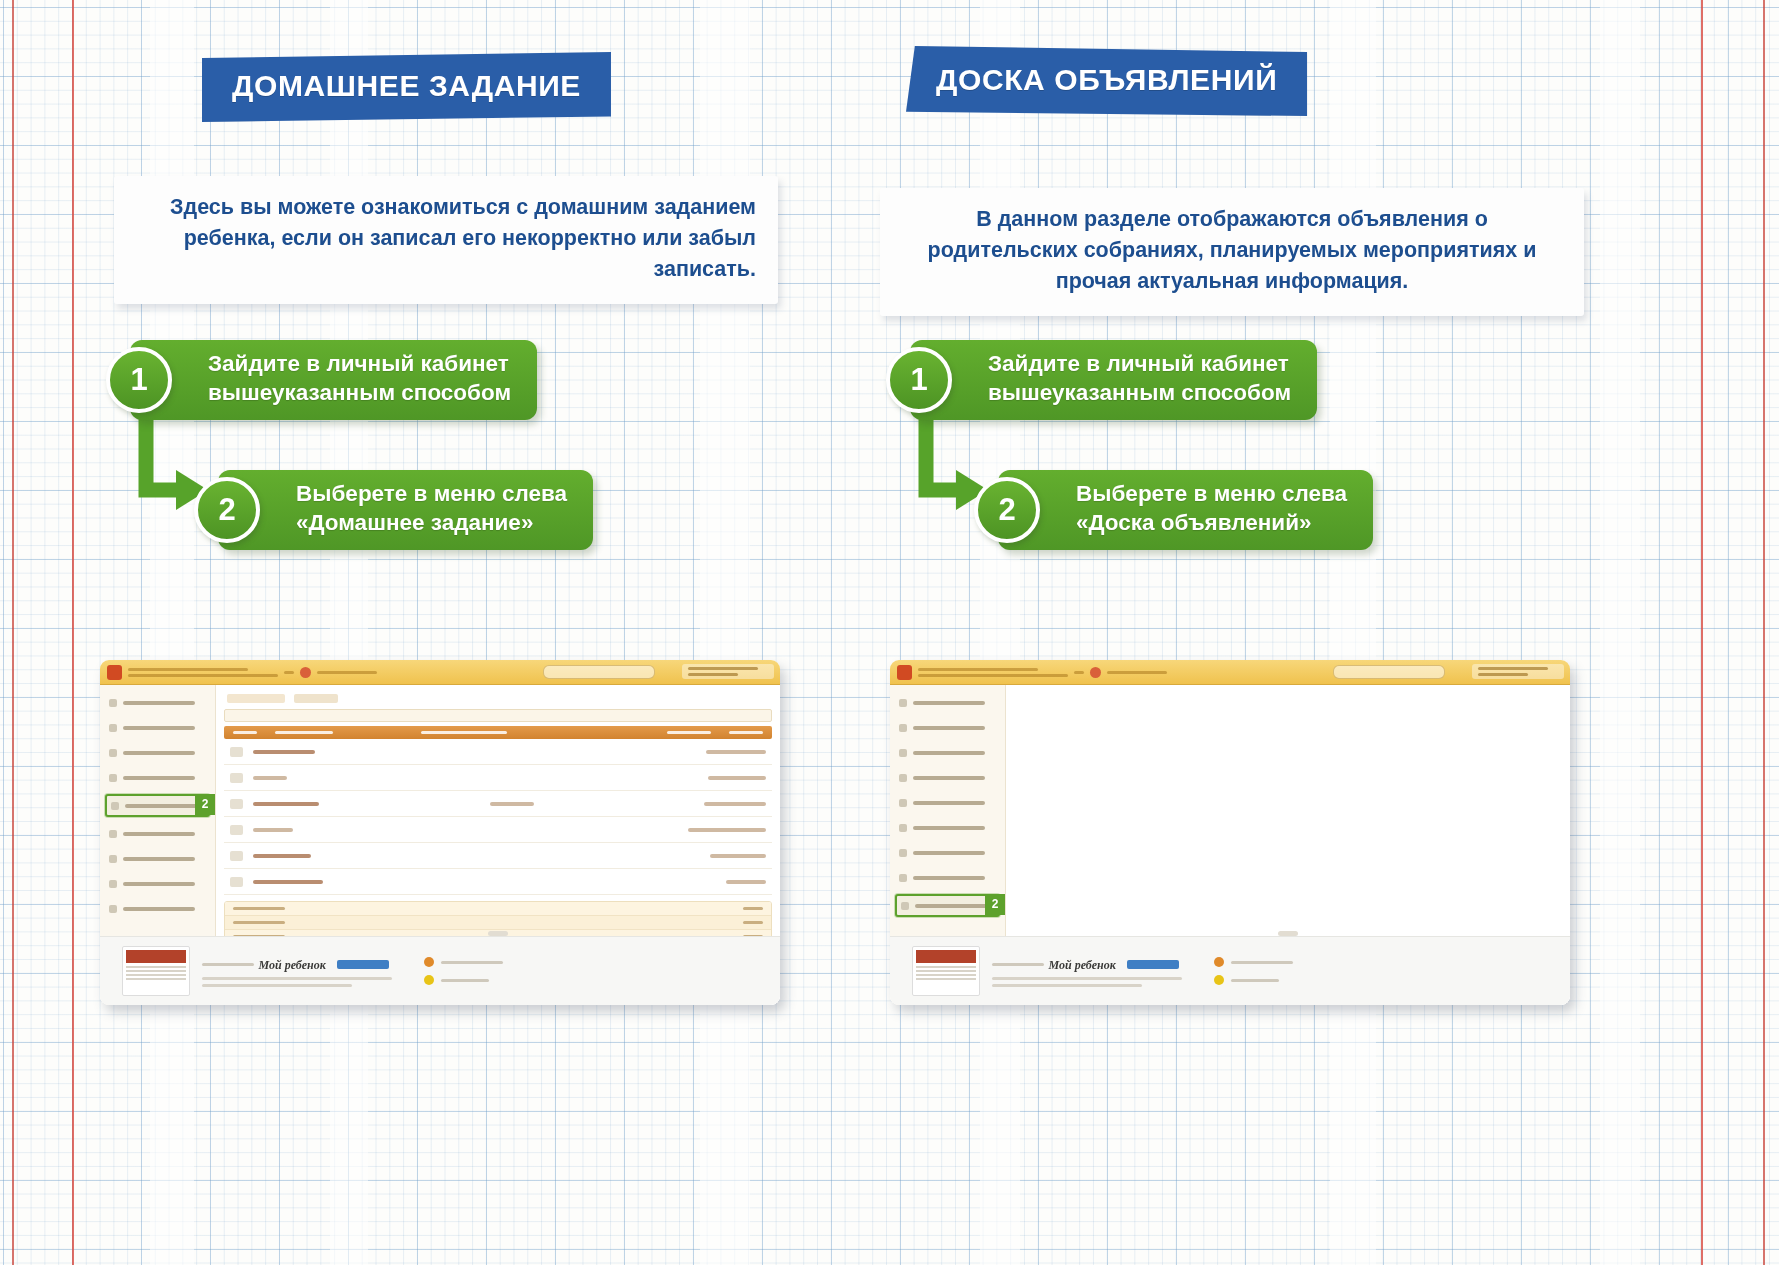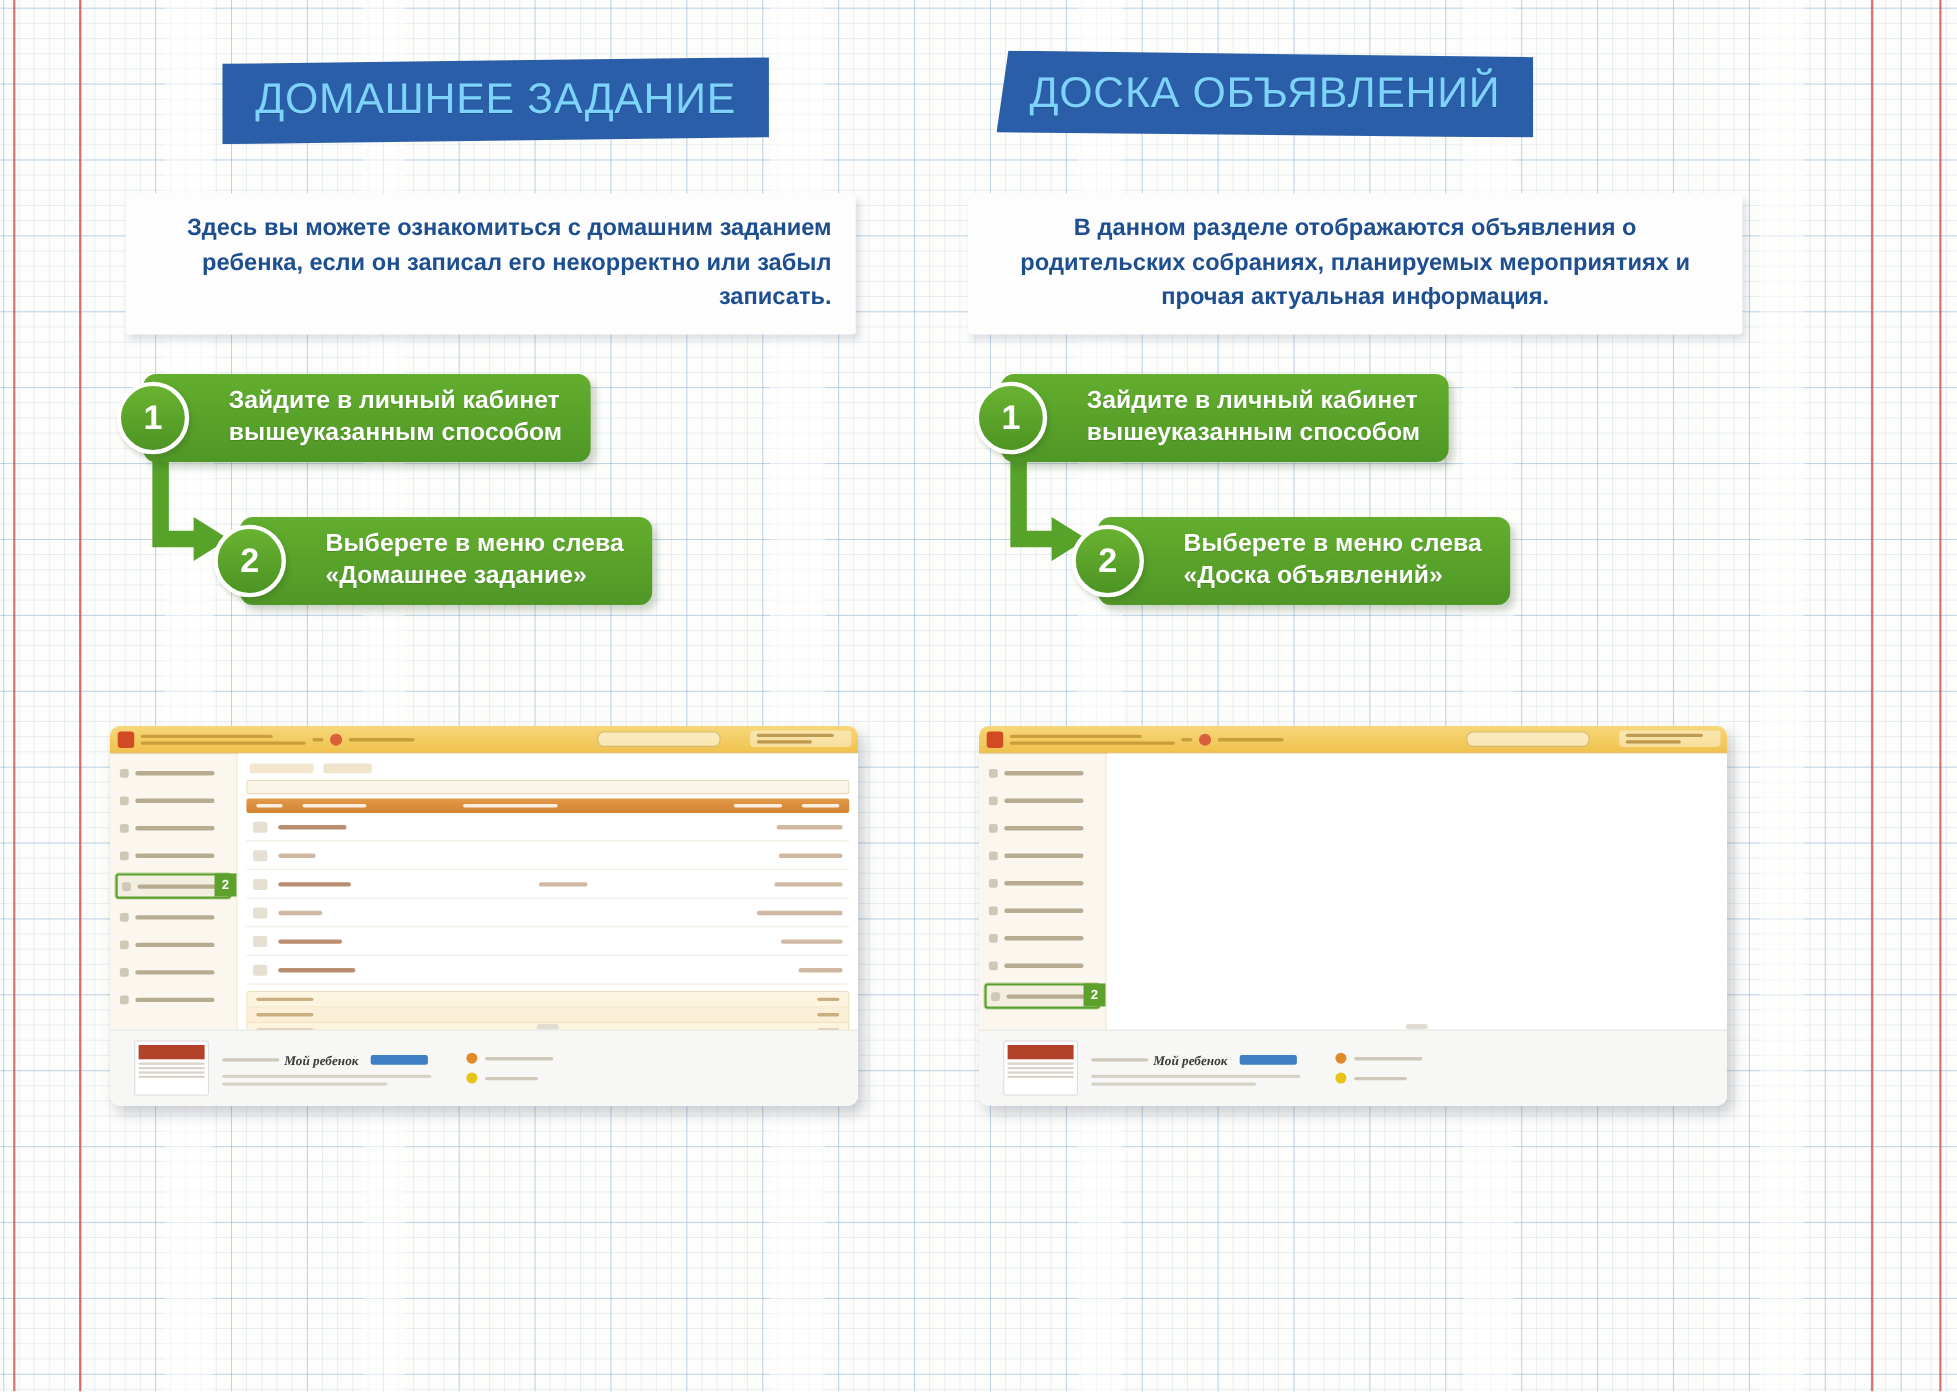--- a/index.html
+++ b/index.html
@@ -48,9 +48,9 @@
   .ribbon{
     position:absolute;
     background:#2a5ea8;
-    color:#7dd3fc;
-    font-weight:400;
-    font-size:39px;
+    color:#ffffff;
+    font-weight:700;
+    font-size:30px;
     letter-spacing:.6px;
     line-height:1;
     padding:19px 30px 21px 30px;

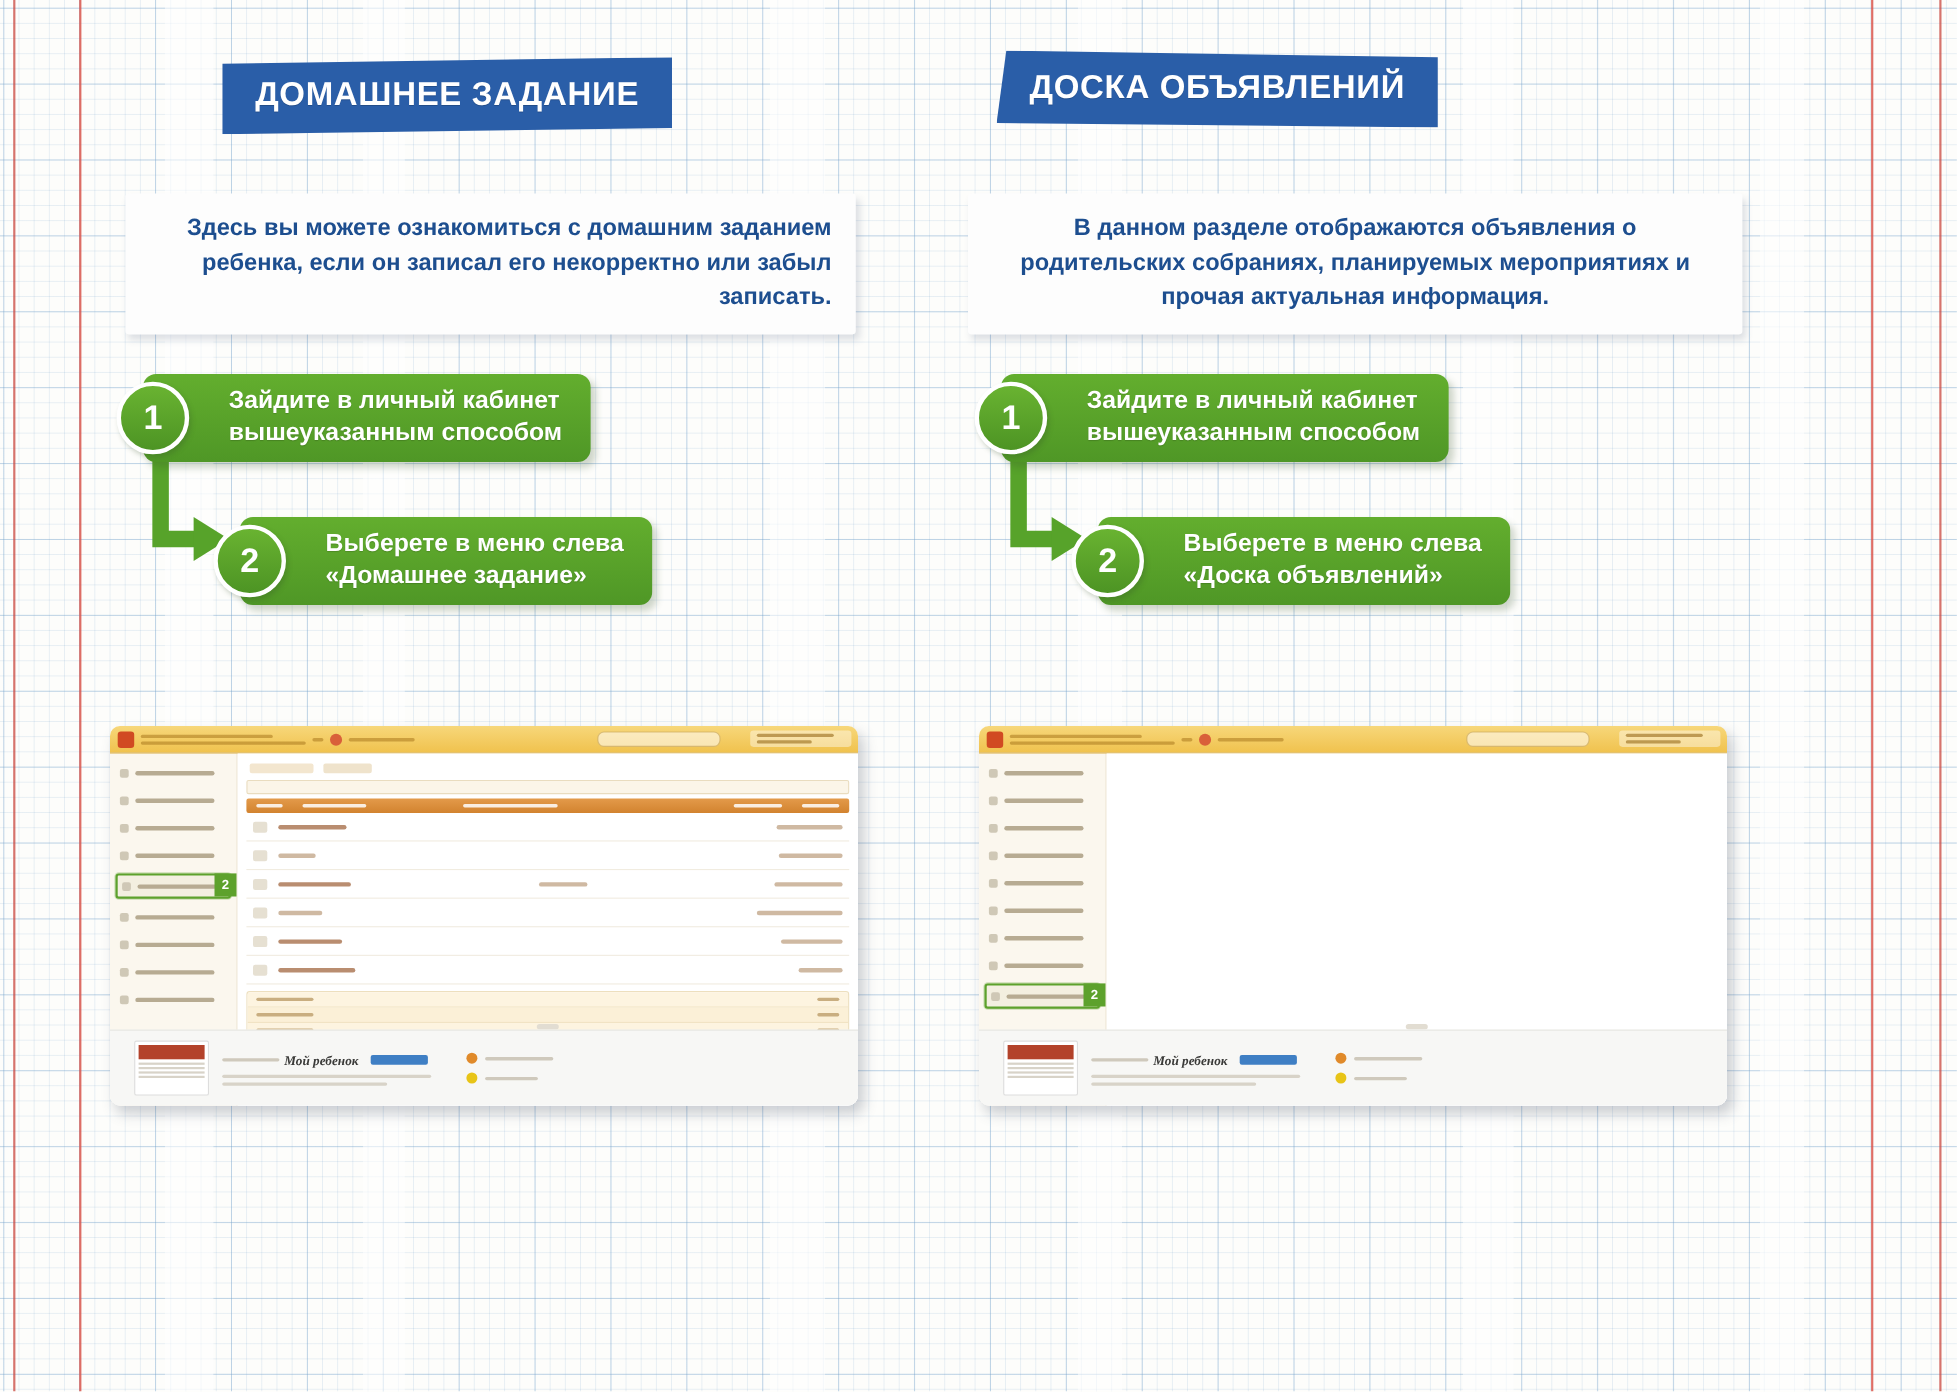--- a/index.html
+++ b/index.html
@@ -81,7 +81,7 @@
     box-shadow:3px 5px 7px rgba(60,80,110,.17);
   }
   .intro.l{left:14px;top:176px;width:620px;text-align:right;}
-  .intro.r{left:0px;top:176px;width:660px;text-align:center;}
+  .intro.r{left:0px;top:188px;width:660px;text-align:center;}
 
   
   .steps{position:absolute;left:0;top:340px;width:100%;}

